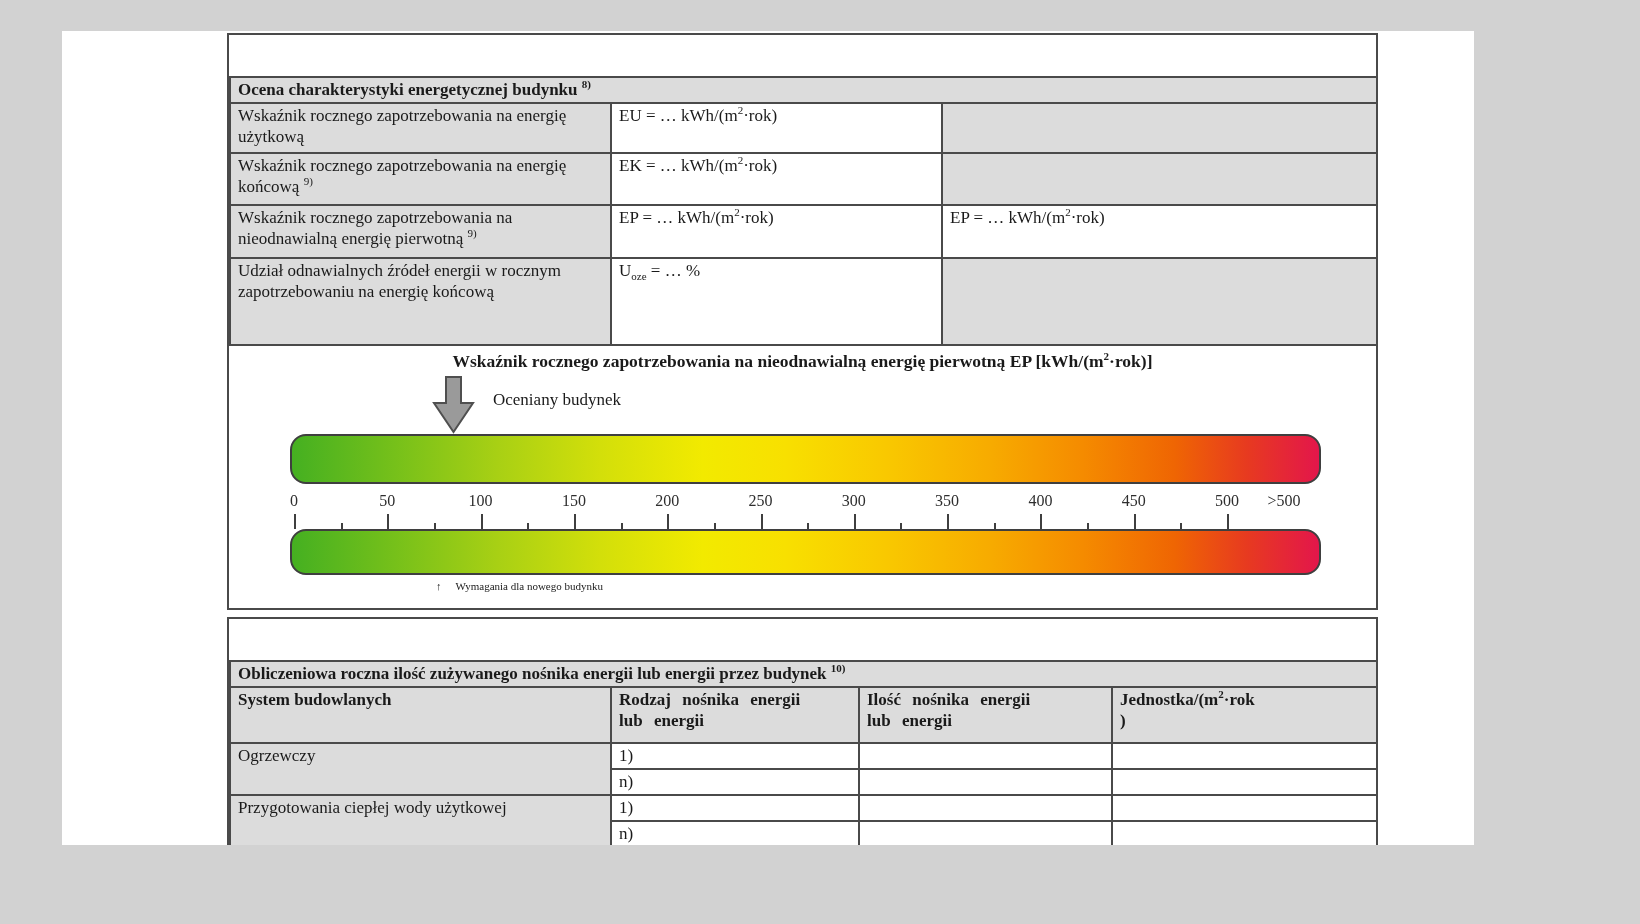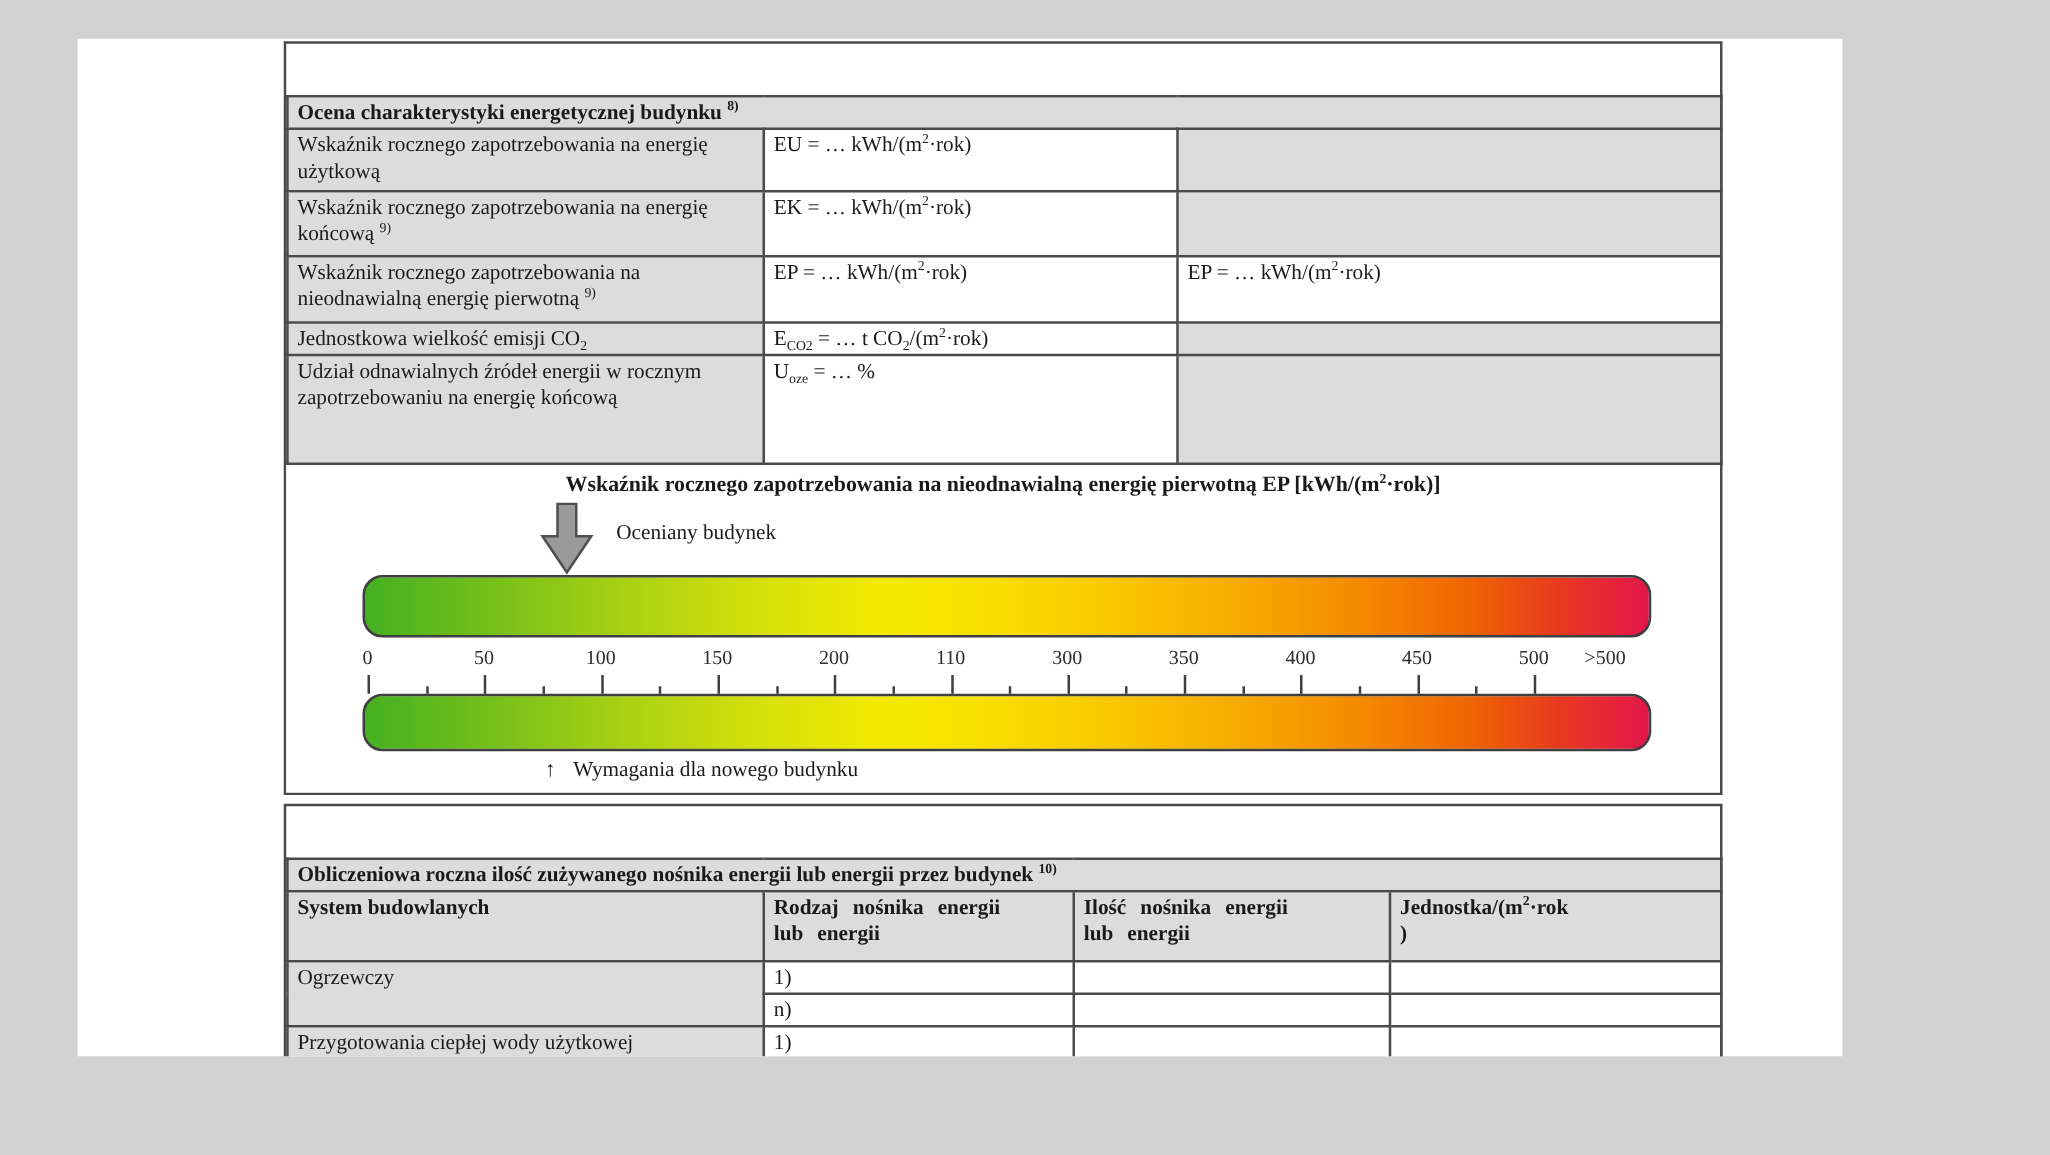--- a/index.html
+++ b/index.html
@@ -99,11 +99,6 @@
         <td class="shade">Wskaźnik rocznego zapotrzebowania na nieodnawialną energię pierwotną <sup>9)</sup></td>
         <td>EP = … kWh/(m<sup>2</sup>·rok)</td>
         <td>EP = … kWh/(m<sup>2</sup>·rok)</td>
-      </tr>
-      <tr style="height:26px">
-        <td class="shade">Jednostkowa wielkość emisji CO<sub>2</sub></td>
-        <td>E<sub>CO2</sub> = … t CO<sub>2</sub>/(m<sup>2</sup>·rok)</td>
-        <td class="shade"></td>
       </tr>
       <tr style="height:87px">
         <td class="shade">Udział odnawialnych źródeł energii w rocznym zapotrzebowaniu na energię końcową</td>

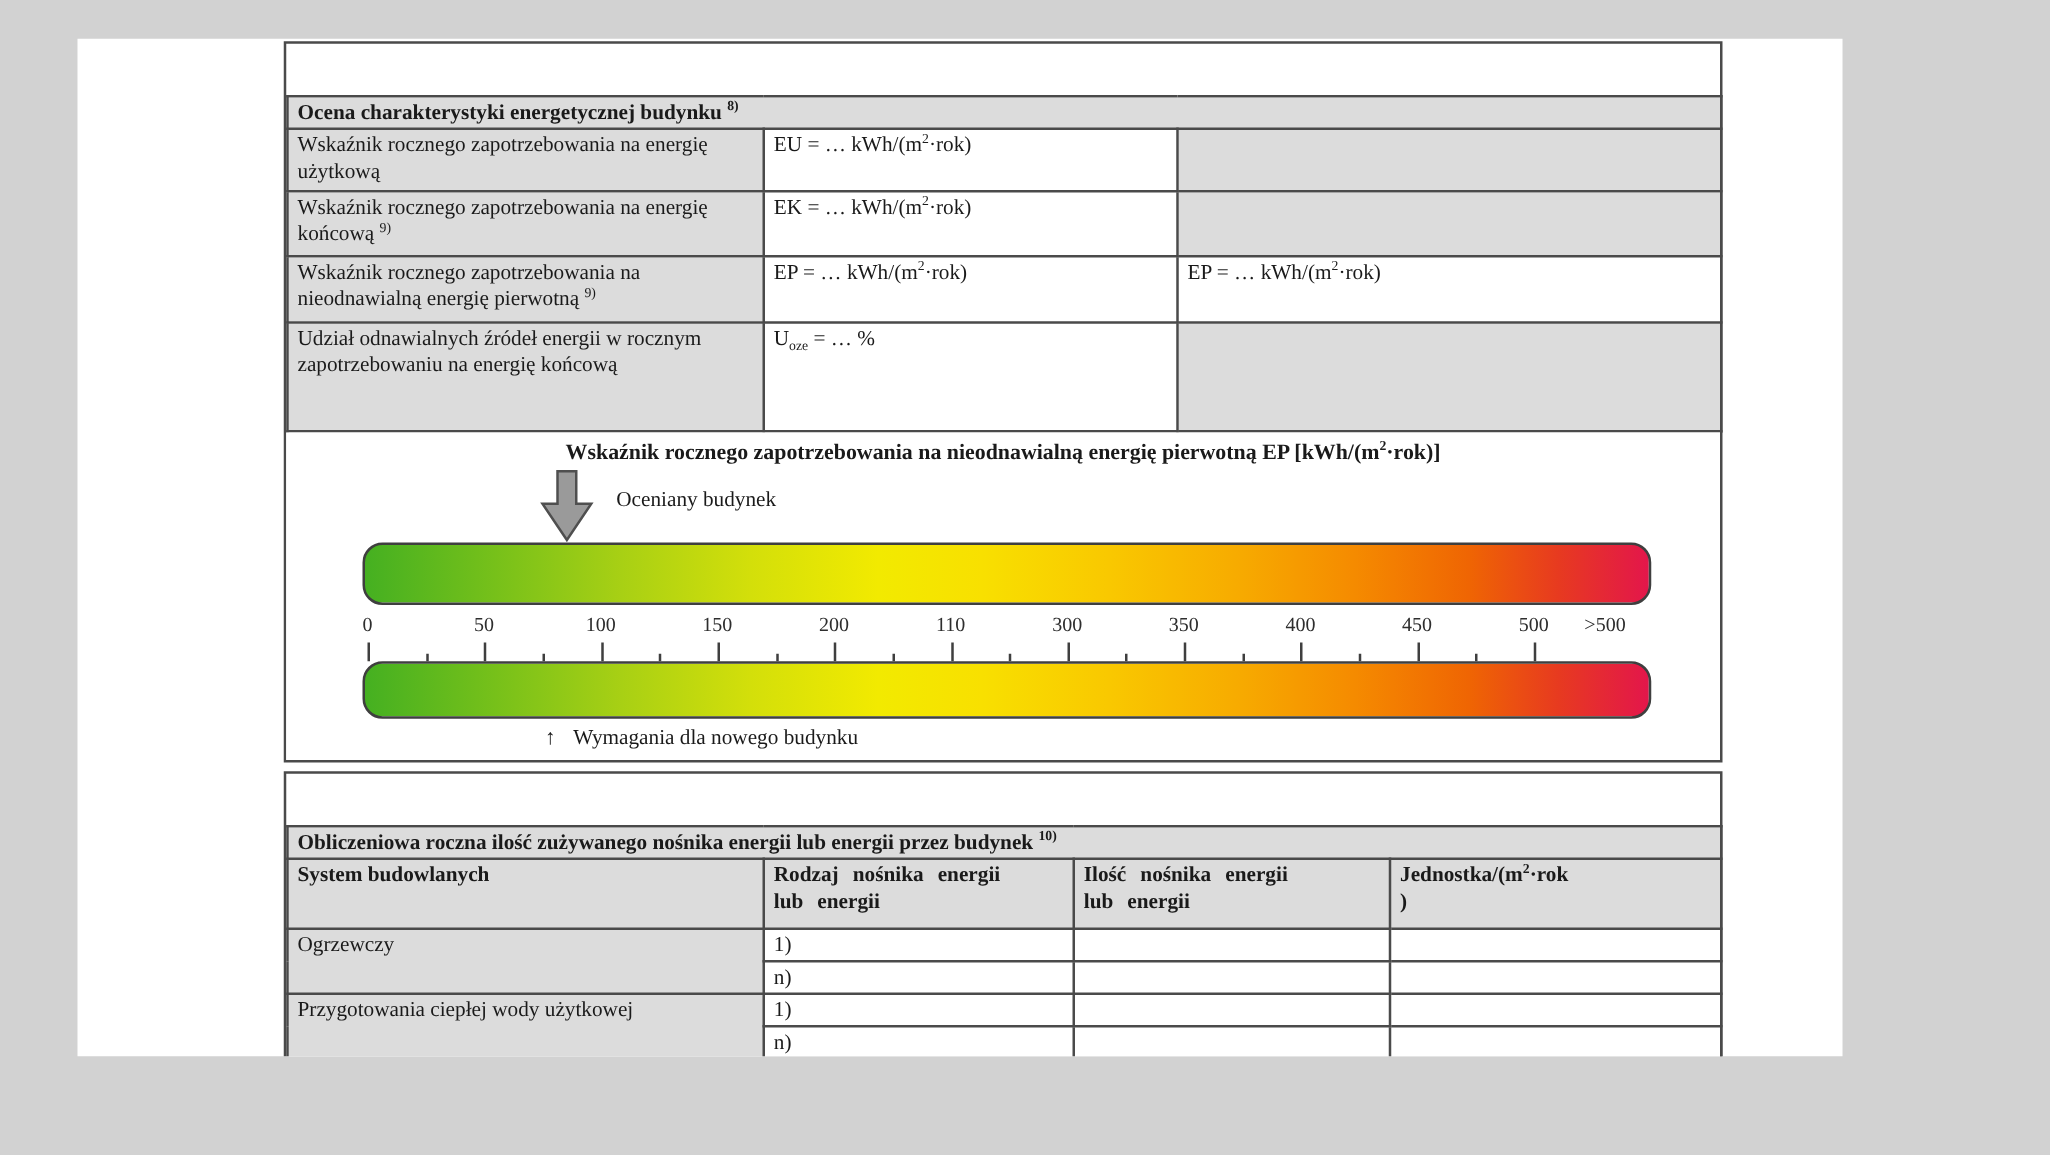--- a/index.html
+++ b/index.html
@@ -134,7 +134,7 @@
           <span class="num" style="left: 438.2px;">200</span>
           <div class="tick tick-major" style="left: 438.2px;"></div>
           <div class="tick tick-minor" style="left: 484.85px;"></div>
-          <span class="num" style="left: 531.5px;">110</span>
+          <span class="num" style="left: 531.5px;">250</span>
           <div class="tick tick-major" style="left: 531.5px;"></div>
           <div class="tick tick-minor" style="left: 578.15px;"></div>
           <span class="num" style="left: 624.8px;">300</span>

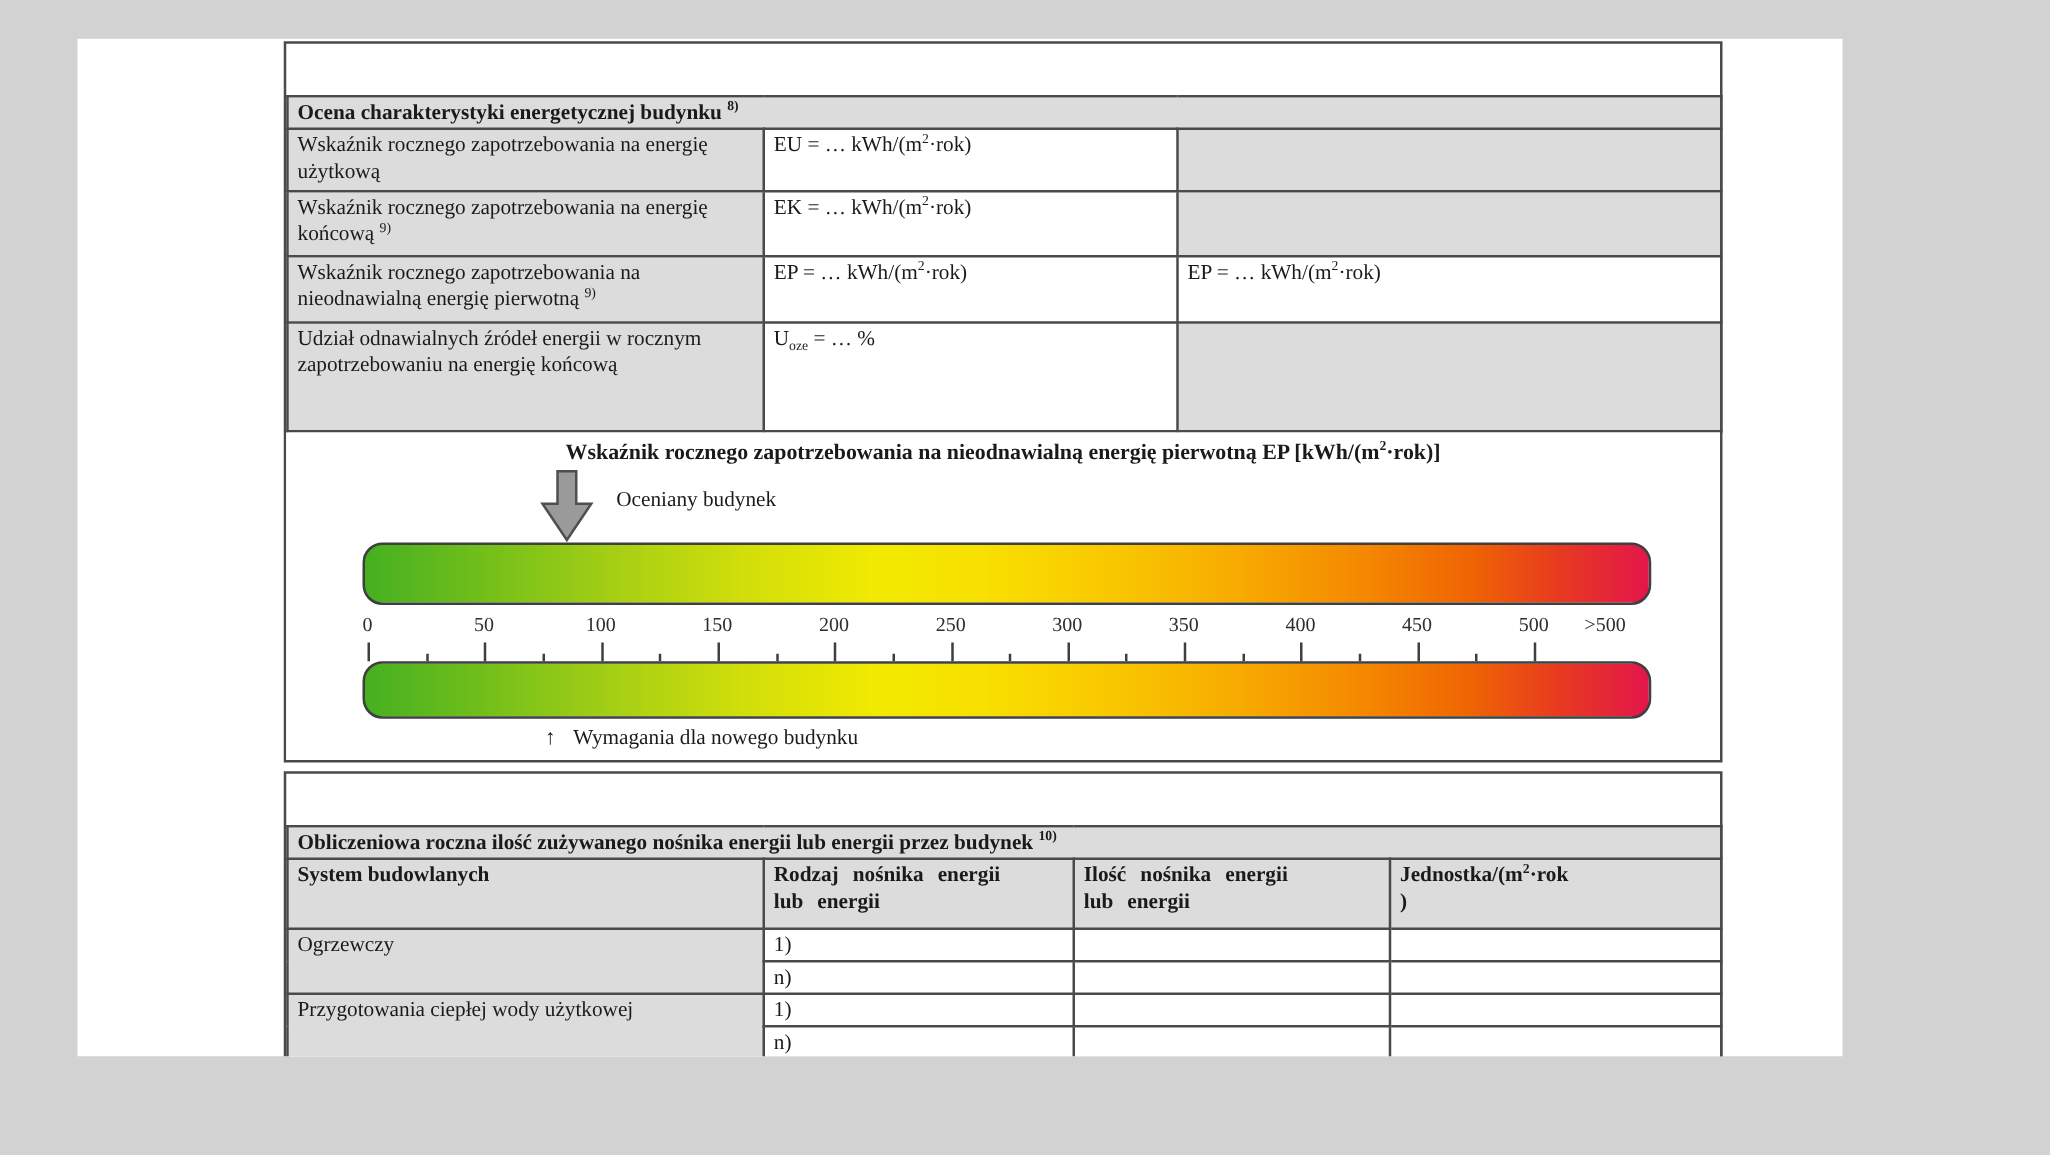--- a/index.html
+++ b/index.html
@@ -65,7 +65,7 @@
   .tick-major{top:168px;height:15px;}
   .tick-minor{top:177px;height:6px;}
   .top-label{position:absolute;left:264px;top:44px;font-size:17px;}
-  .bottom-note{position:absolute;left:207px;top:234px;font-size:17px;}
+  .bottom-note{position:absolute;left:207px;top:234px;font-size:11px;}
   .bottom-note .arr{display:inline-block;margin-right:14px;}
   .arrow-svg{position:absolute;left:203px;top:30px;}
 </style>

